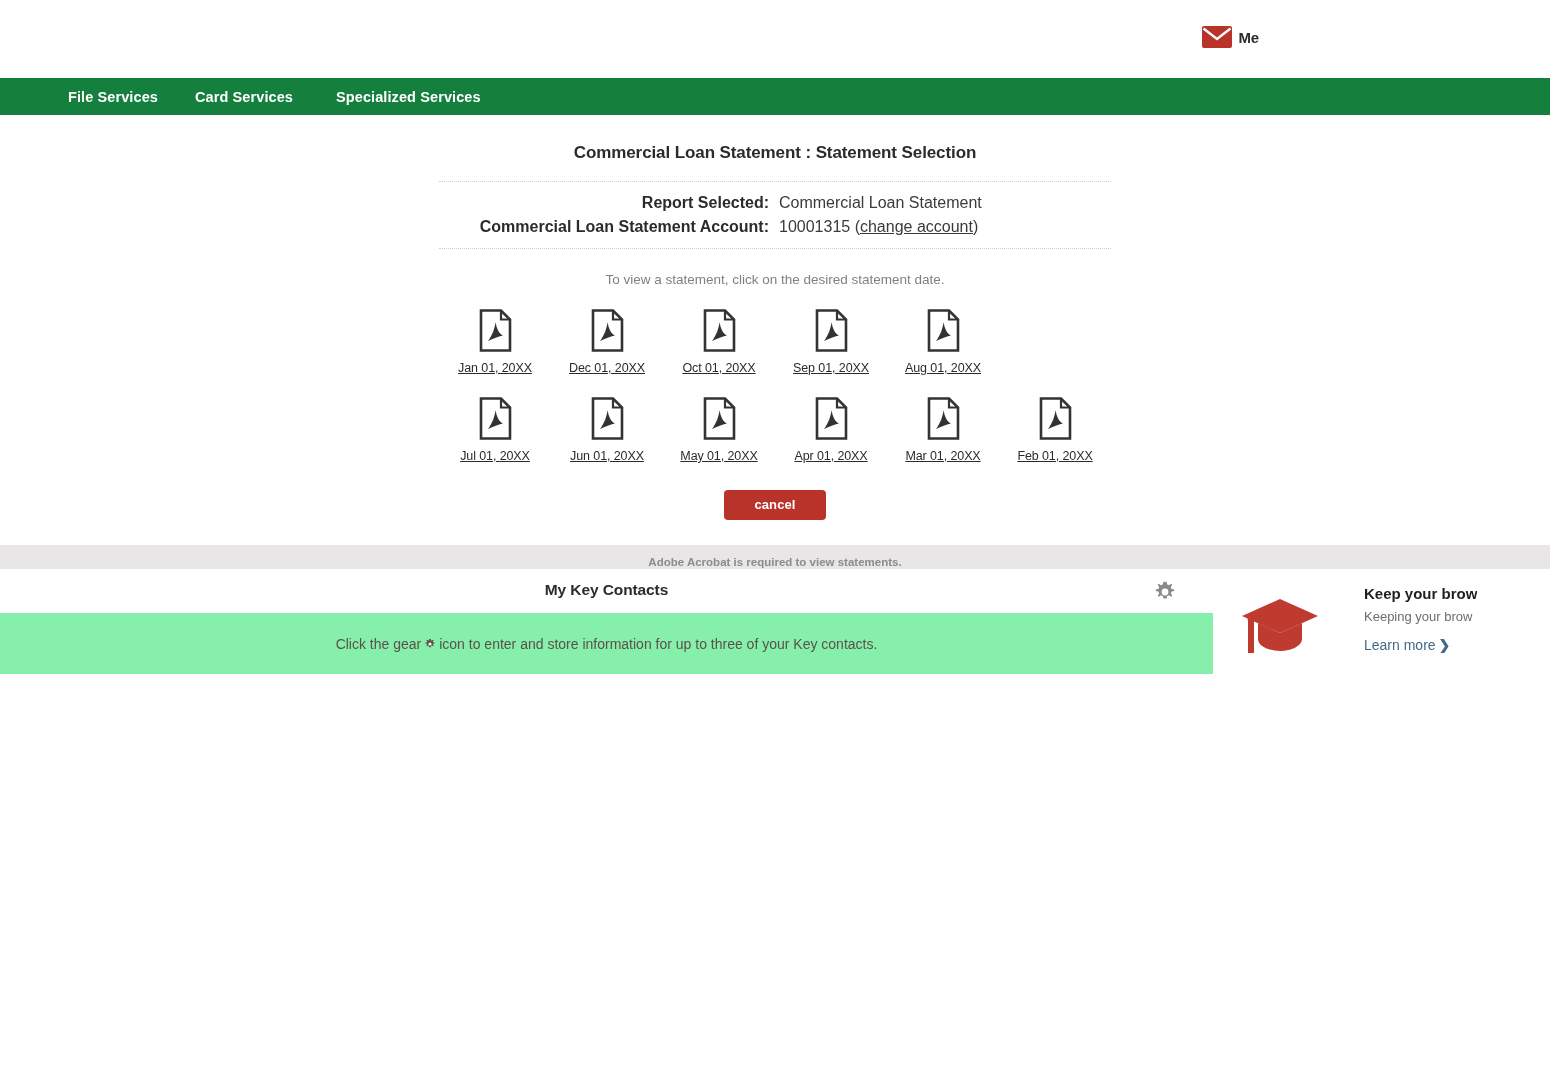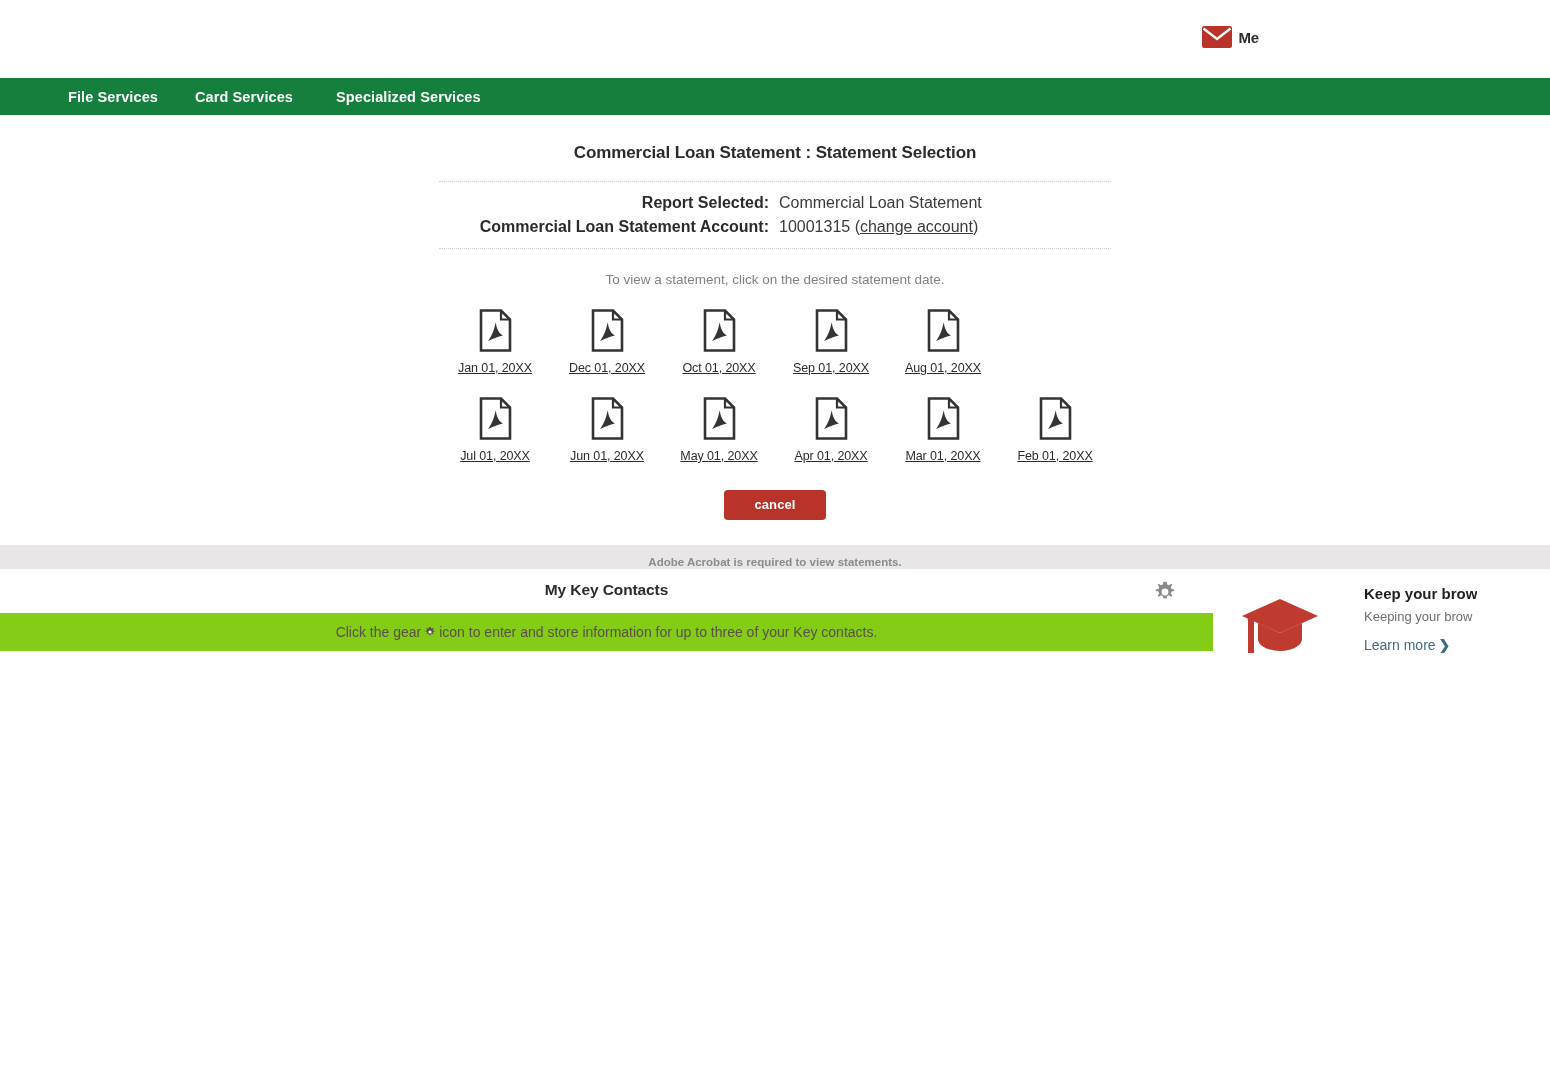--- a/index.html
+++ b/index.html
@@ -221,8 +221,8 @@
     left: 0;
     top: 44px;
     width: 1213px;
-    height: 38px;
-    background: #84cc16;
+    height: 61px;
+    background: #86efac;
     display: flex;
     align-items: center;
     justify-content: center;

